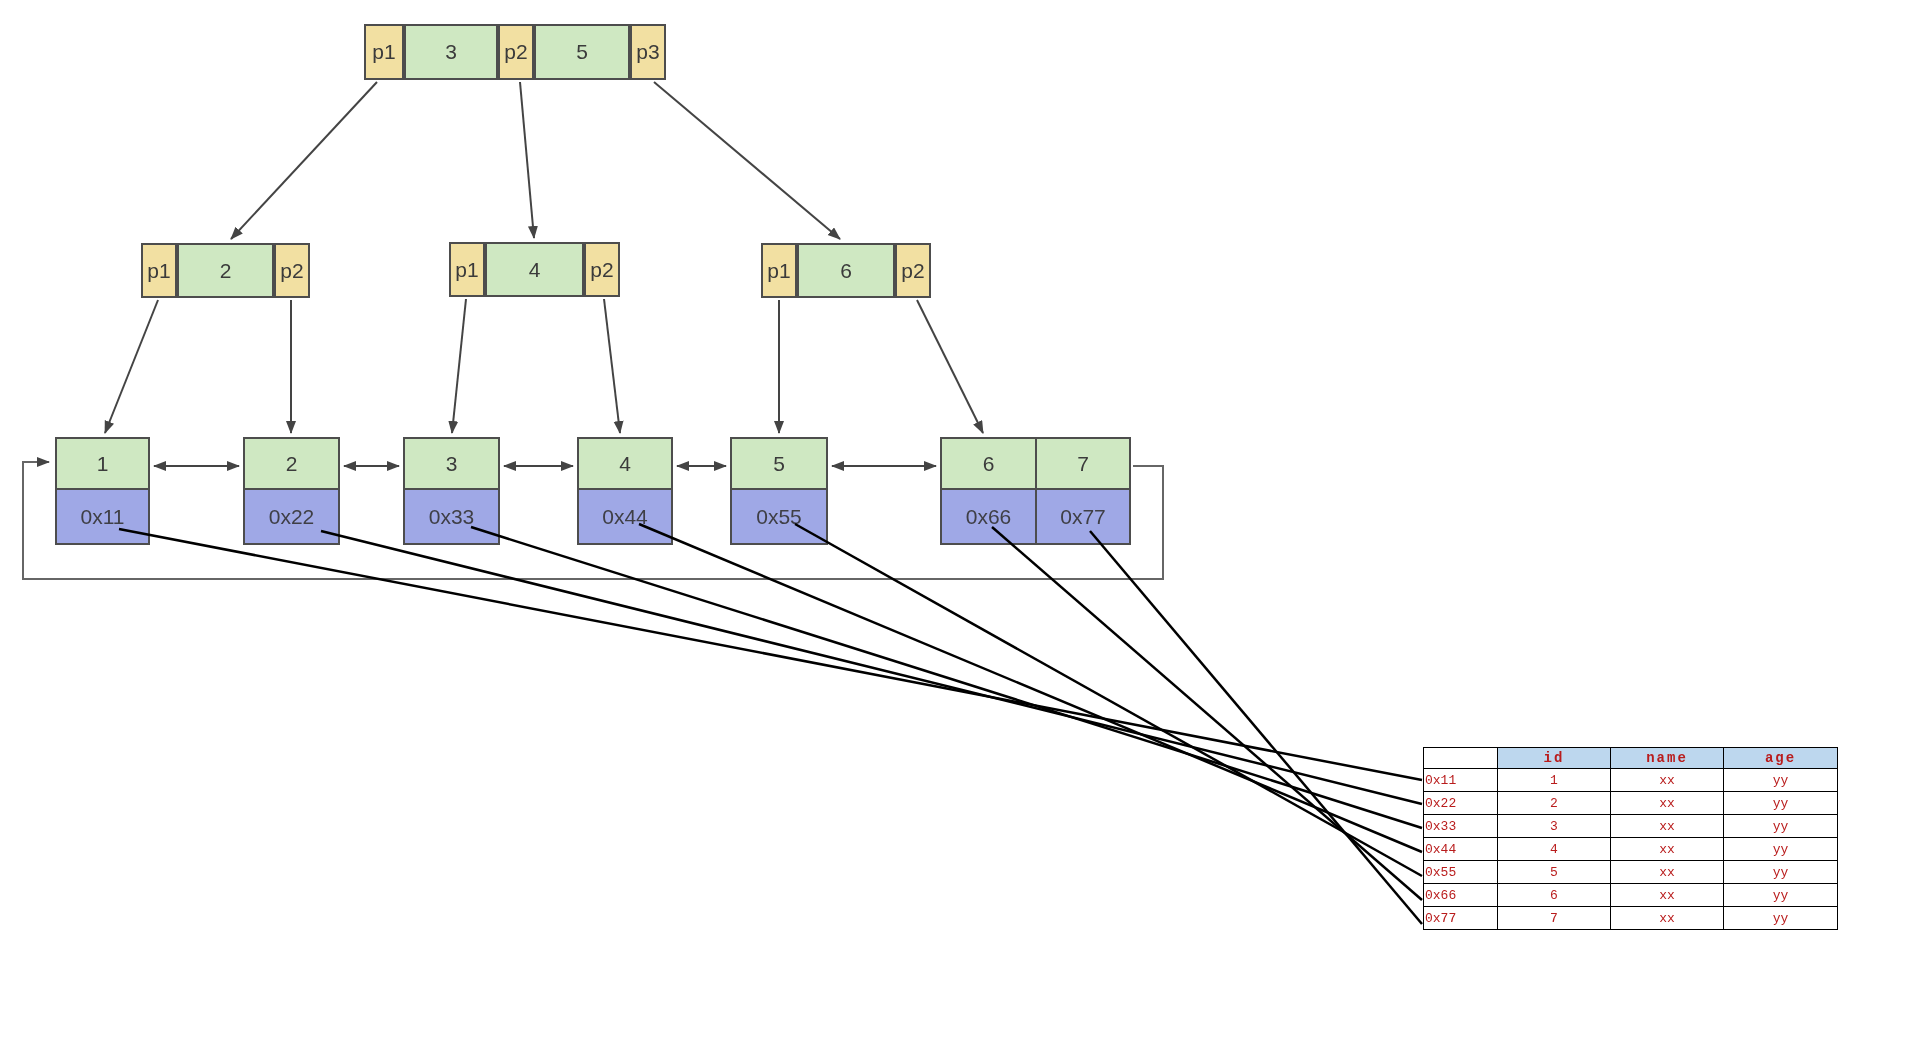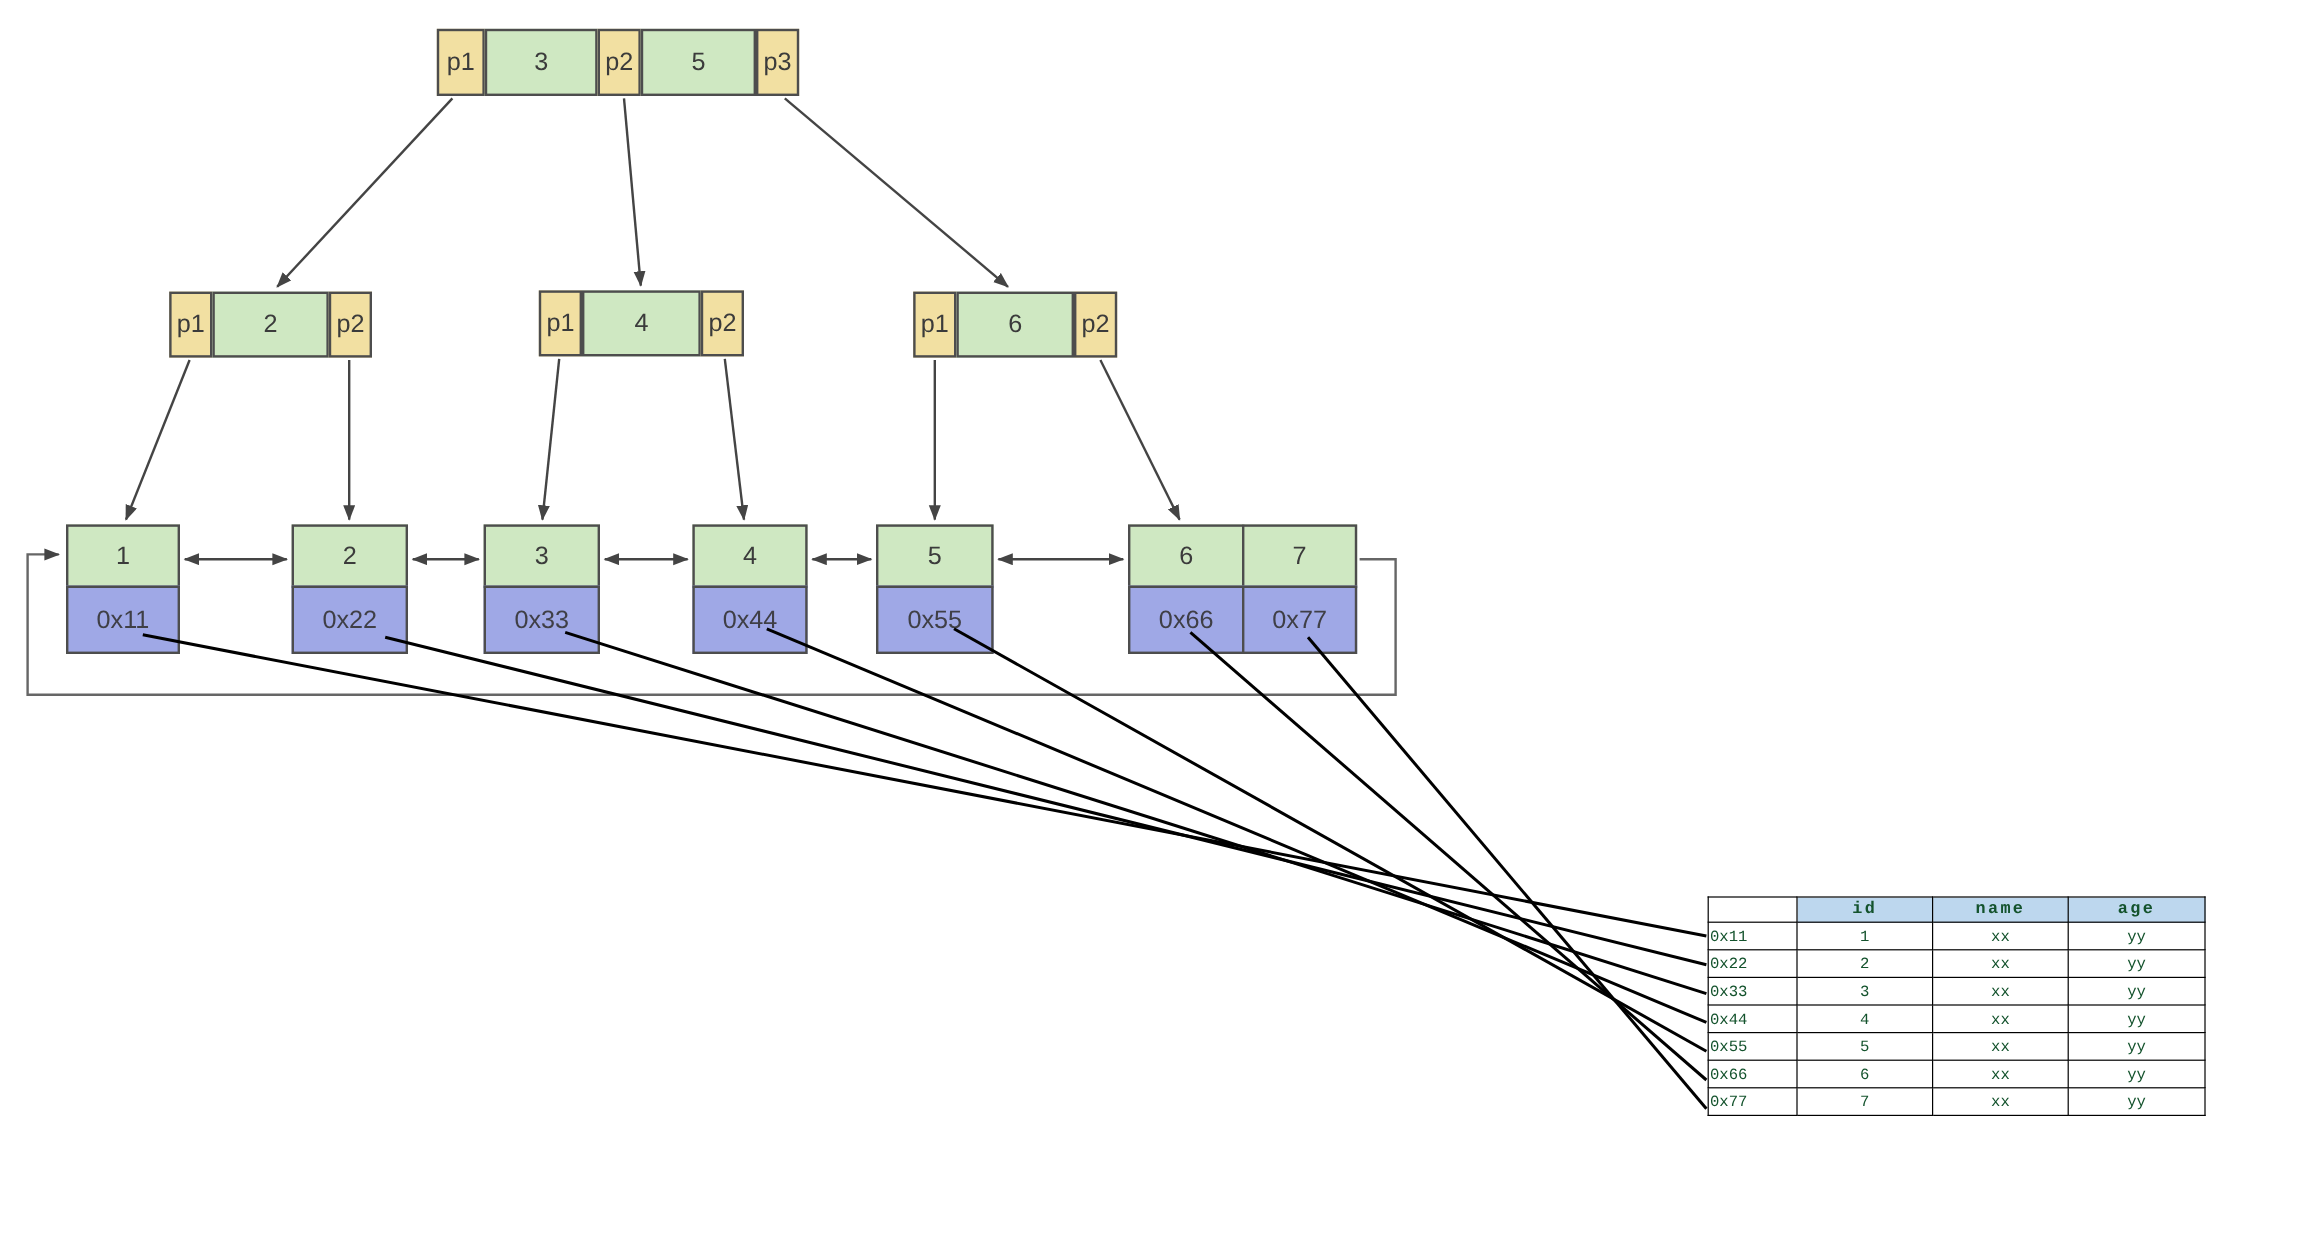--- a/index.html
+++ b/index.html
@@ -22,7 +22,7 @@
         justify-content:center;font-size:21px;color:#3f3f46;}
   
   #heap-table{position:absolute;left:1423px;top:747px;border-collapse:collapse;
-        font-family:"Liberation Mono", monospace;color:#14532d;}
+        font-family:"Liberation Mono", monospace;color:#b91c1c;}
   #heap-table th,#heap-table td{border:1px solid #000;box-sizing:border-box;padding:0;}
   #heap-table th{height:21px;font-size:14px;font-weight:bold;letter-spacing:2px;
         background:var(--table-header-fill);text-align:center;}

